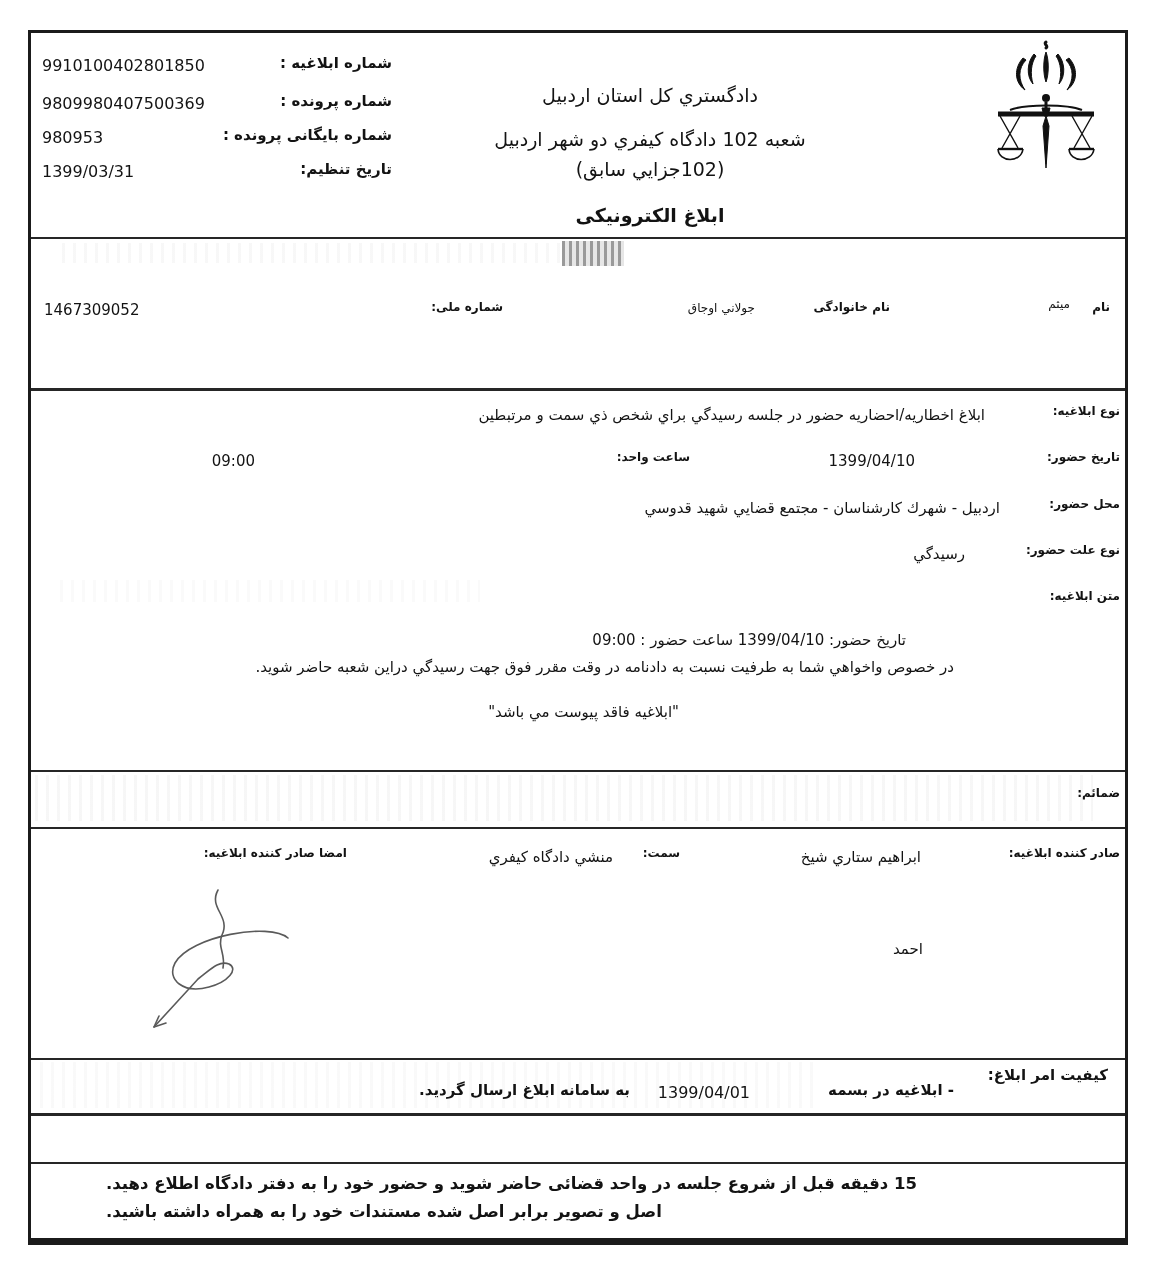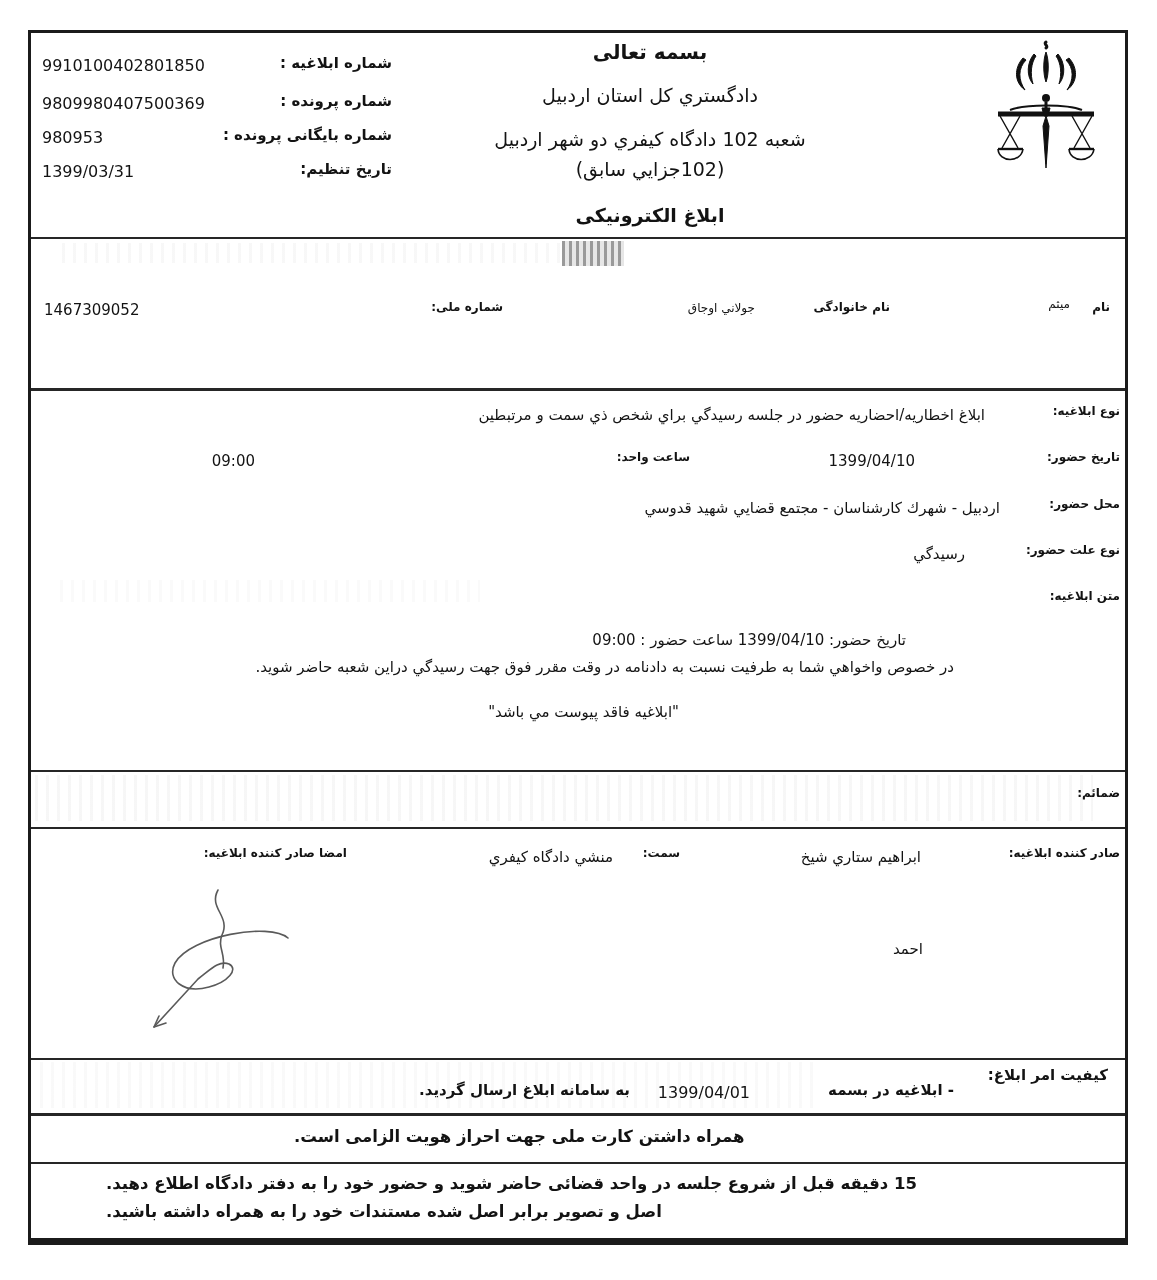--- a/index.html
+++ b/index.html
@@ -54,7 +54,6 @@
   <span class="abs rtl b f15" style="right:765px; top:160px;">تاریخ تنظیم:</span>
   <span class="abs ltr f14" style="left:42px;  top:162px;">1399/03/31</span>
 
-  <div class="abs rtl b f20 center-col" style="left:420px; top:40px;  width:460px;">بسمه تعالی</div>
   <div class="abs rtl f19 center-col" style="left:420px; top:84px;  width:460px;">دادگستري کل استان اردبیل</div>
   <div class="abs rtl f19 center-col" style="left:420px; top:128px; width:460px;">شعبه 102 دادگاه کیفري دو شهر اردبیل</div>
   <div class="abs rtl f19 center-col" style="left:420px; top:158px; width:460px;">(102جزایي سابق)</div>

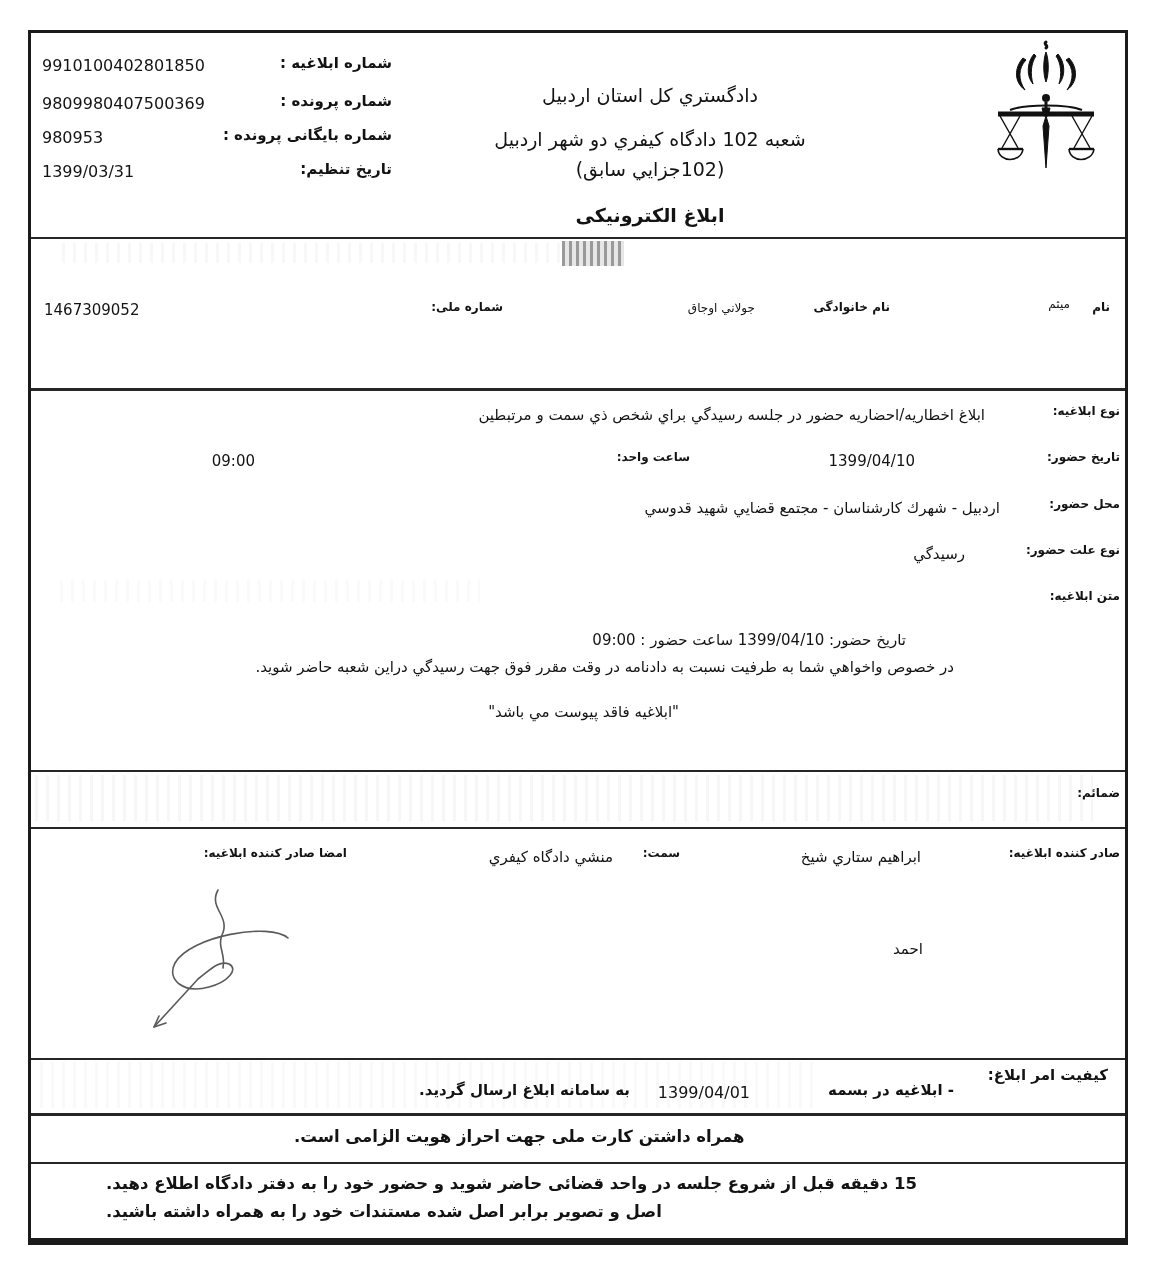--- a/index.html
+++ b/index.html
@@ -152,7 +152,6 @@
   <span class="abs rtl b f15" style="right:527px; top:1081px;">به سامانه ابلاغ ارسال گردید.</span>
   <div class="hline thick" style="top:1113px;"></div>
 
-  <span class="abs rtl b f17" style="left:294px; top:1127px;">همراه داشتن کارت ملی جهت احراز هویت الزامی است.</span>
   <div class="hline" style="top:1162px;"></div>
   <span class="abs rtl b f17" style="left:106px; top:1174px;">15 دقیقه قبل از شروع جلسه در واحد قضائی حاضر شوید و حضور خود را به دفتر دادگاه اطلاع دهید.</span>
   <span class="abs rtl b f17" style="left:106px; top:1202px;">اصل و تصویر برابر اصل شده مستندات خود را به همراه داشته باشید.</span>

